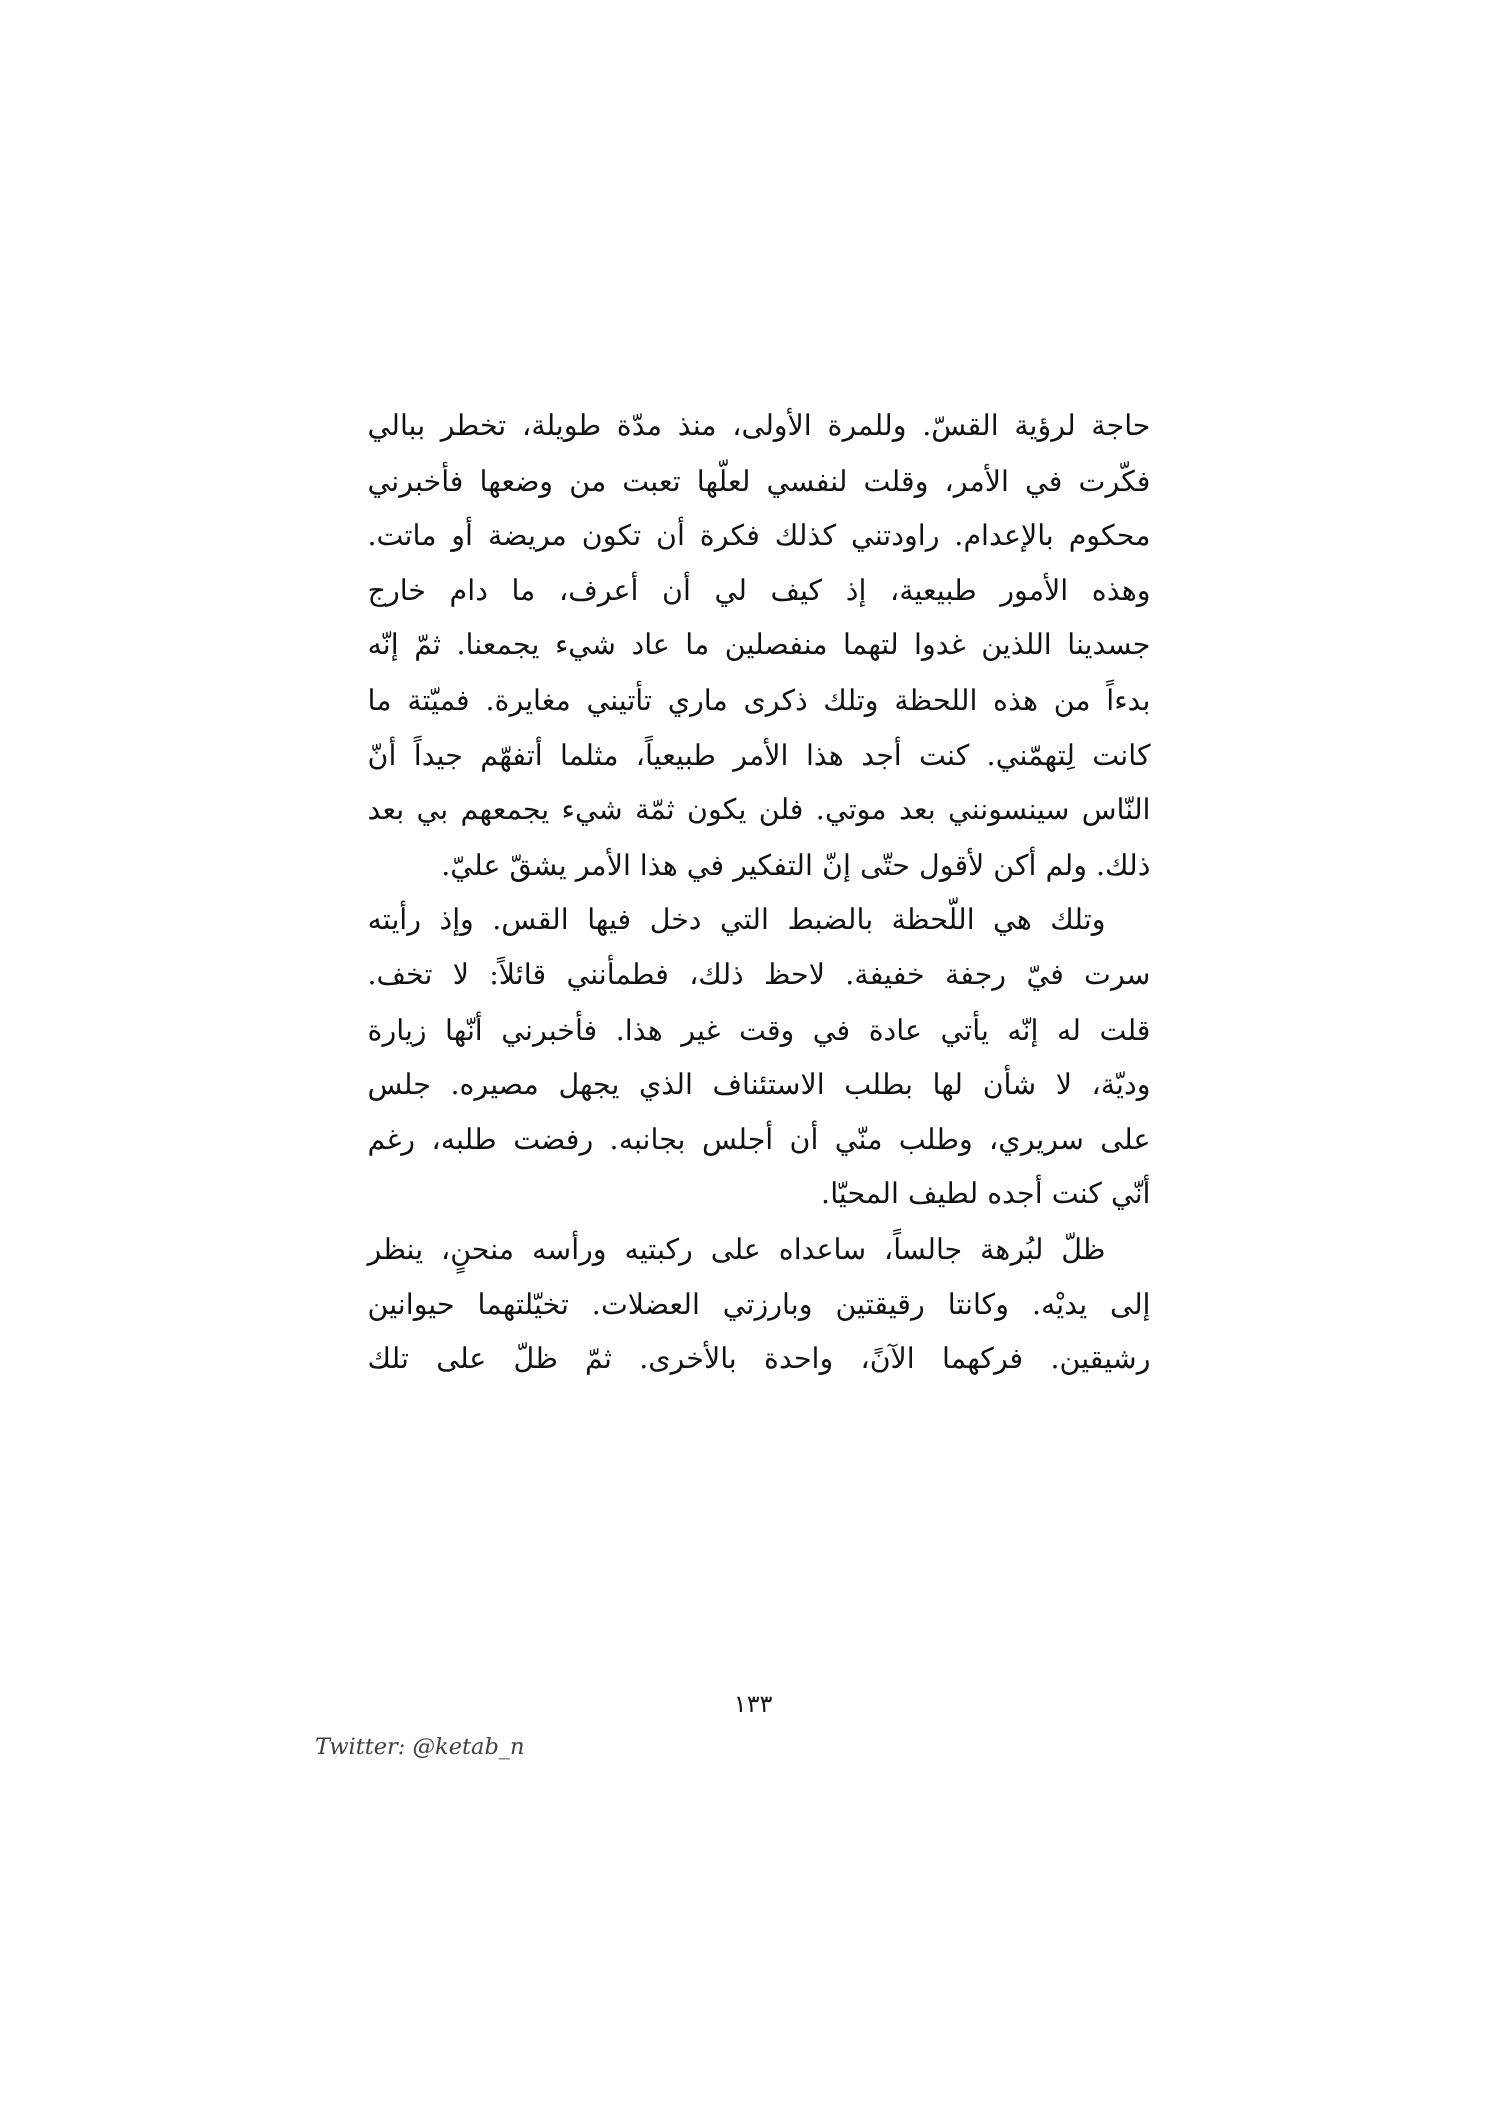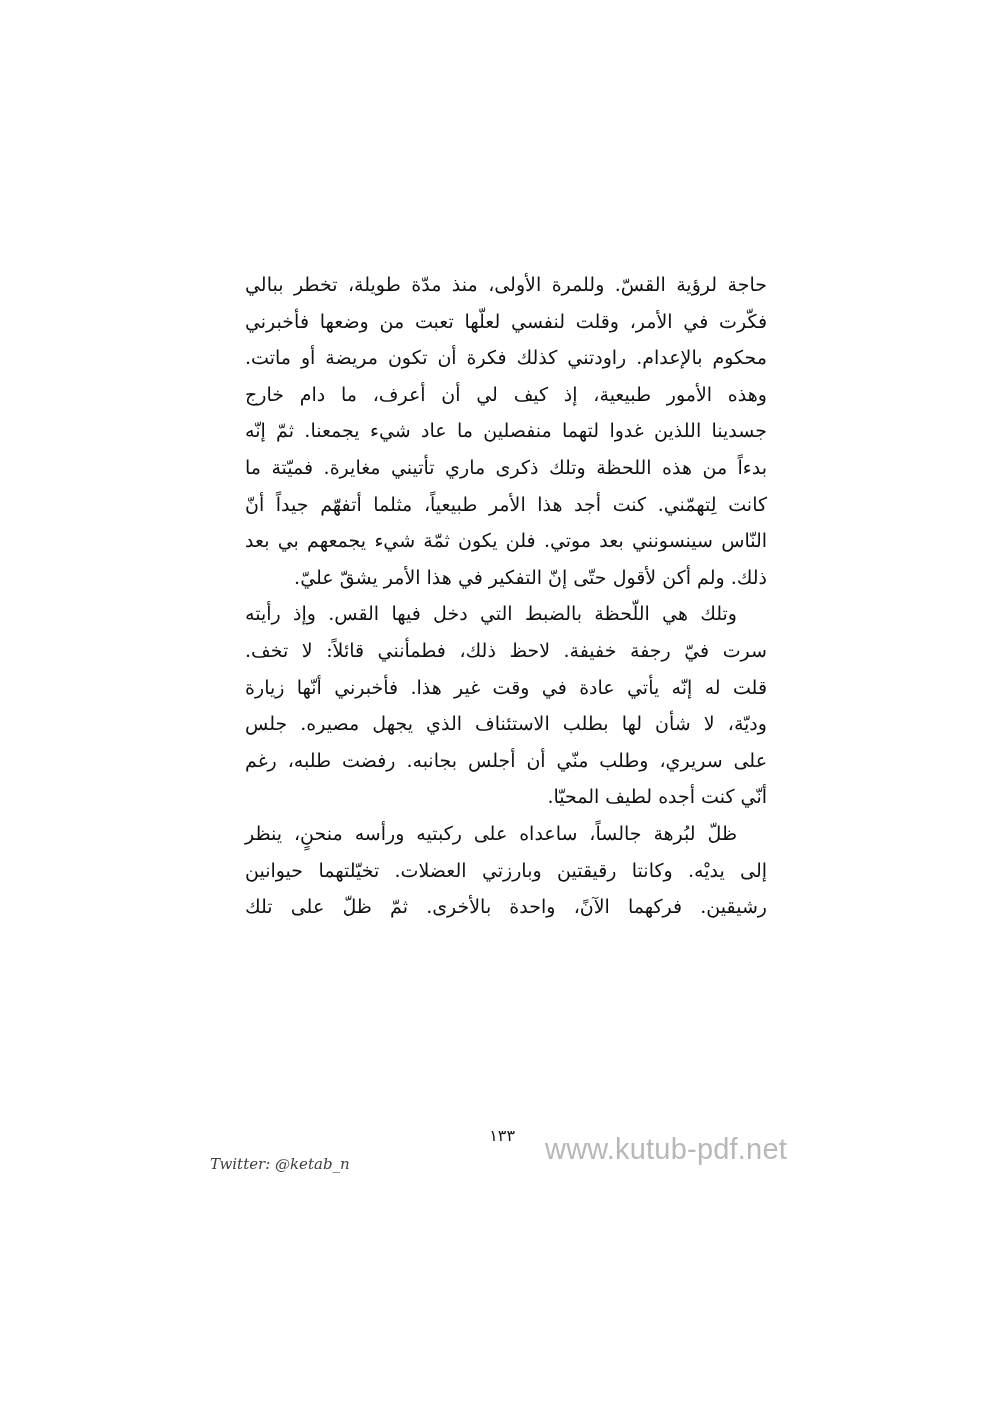--- a/index.html
+++ b/index.html
@@ -119,7 +119,6 @@
 
   <div class="footer-twitter">Twitter: @ketab_n</div>
   <div class="footer-pagenum">١٣٣</div>
-  <div class="footer-watermark">www.kutub-pdf.net</div>
 
 </div>
 

